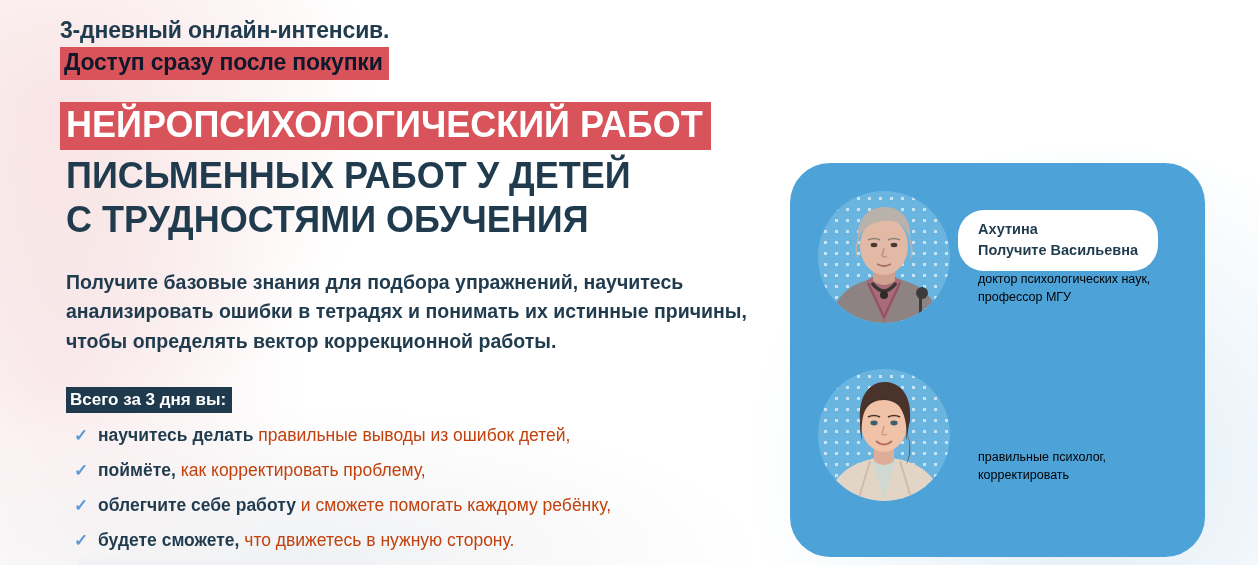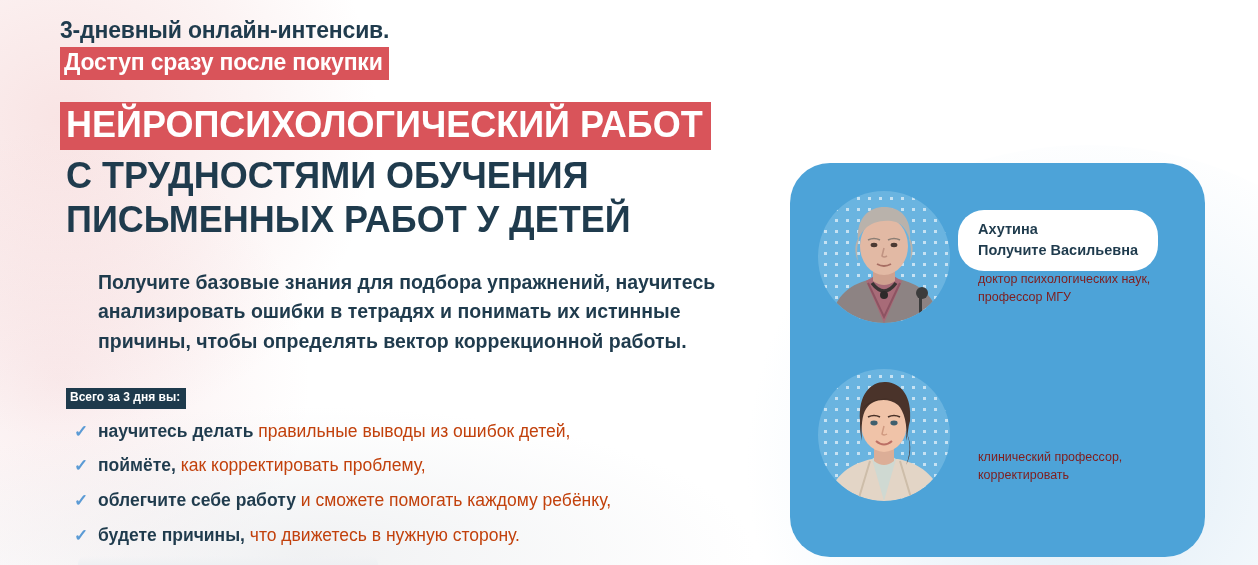--- a/index.html
+++ b/index.html
@@ -77,7 +77,7 @@
   .kicker-hl {
     display: inline-block;
     background: #d9545a;
-    color: #ffffff;
+    color: #0f172a;
     font-size: 23px;
     font-weight: bold;
     letter-spacing: -0.2px;

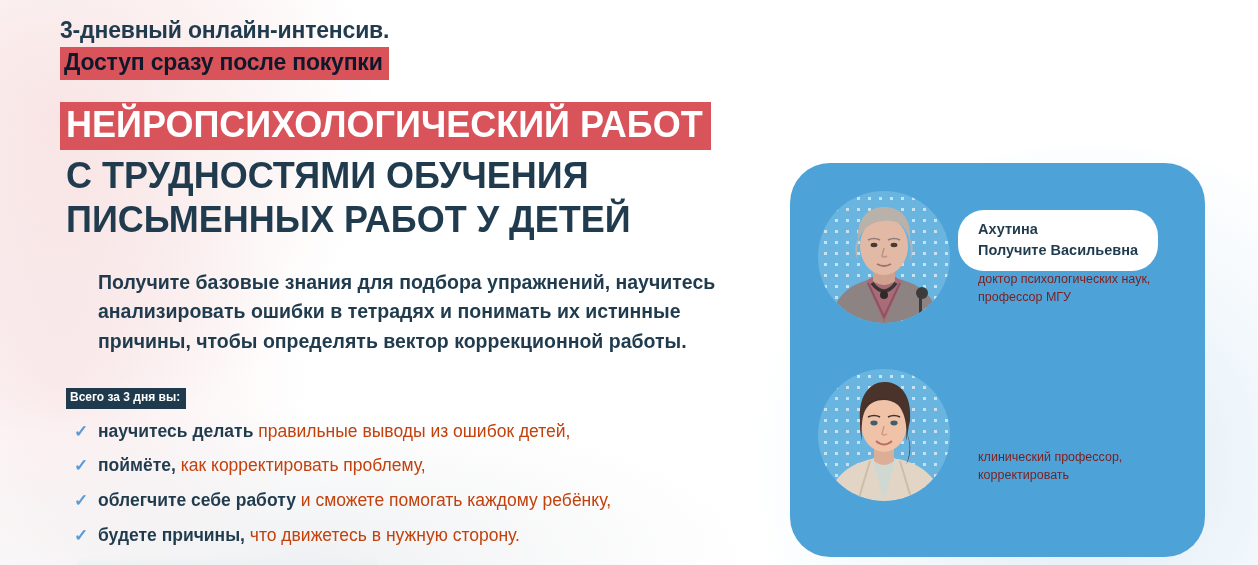--- a/index.html
+++ b/index.html
@@ -241,8 +241,8 @@
       <span class="title-hl">НЕЙРОПСИХОЛОГИЧЕСКИЙ РАБОТ</span>
     </div>
     <div class="title-rest">
+      <div>ПИСЬМЕННЫХ РАБОТ У ДЕТЕЙ</div>
       <div>С ТРУДНОСТЯМИ ОБУЧЕНИЯ</div>
-      <div>ПИСЬМЕННЫХ РАБОТ У ДЕТЕЙ</div>
     </div>
   </div>
 

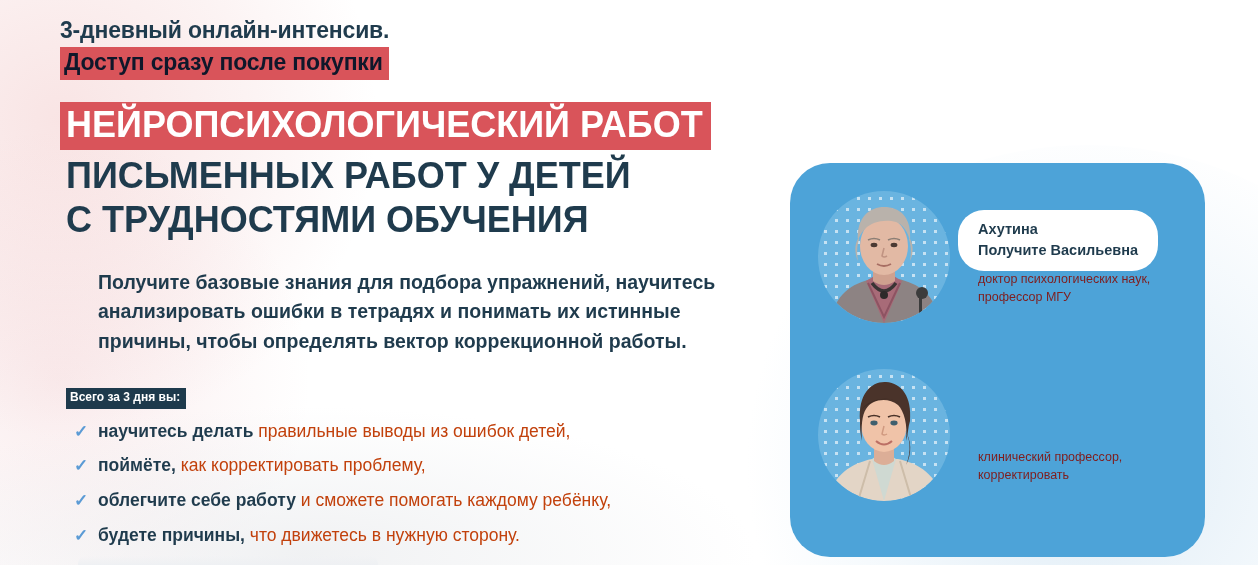--- a/index.html
+++ b/index.html
@@ -115,7 +115,6 @@
     color: #1f3b4d;
     line-height: 1.52;
     max-width: 700px;
-    margin-left: 32px;
   }
 
   .promise { margin-top: 30px; padding-left: 6px; }

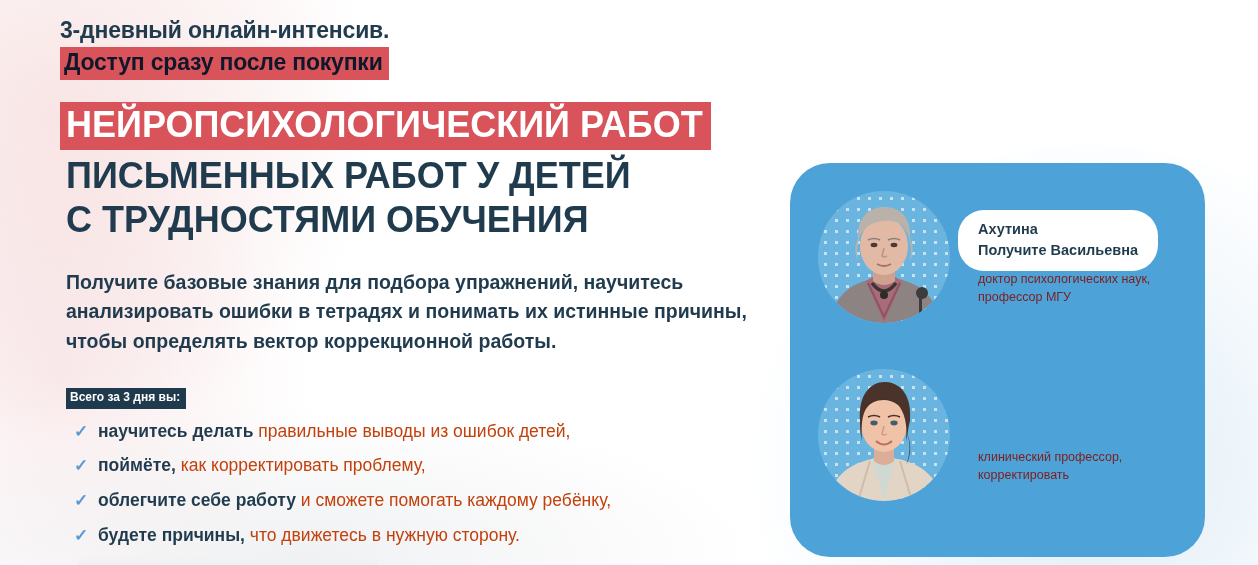--- a/index.html
+++ b/index.html
@@ -205,7 +205,7 @@
     position: absolute;
     left: 188px; top: 86px;
     font-size: 12.5px;
-    color: #7f1d1d;
+    color: #000000;
     line-height: 1.42;
     white-space: nowrap;
   }

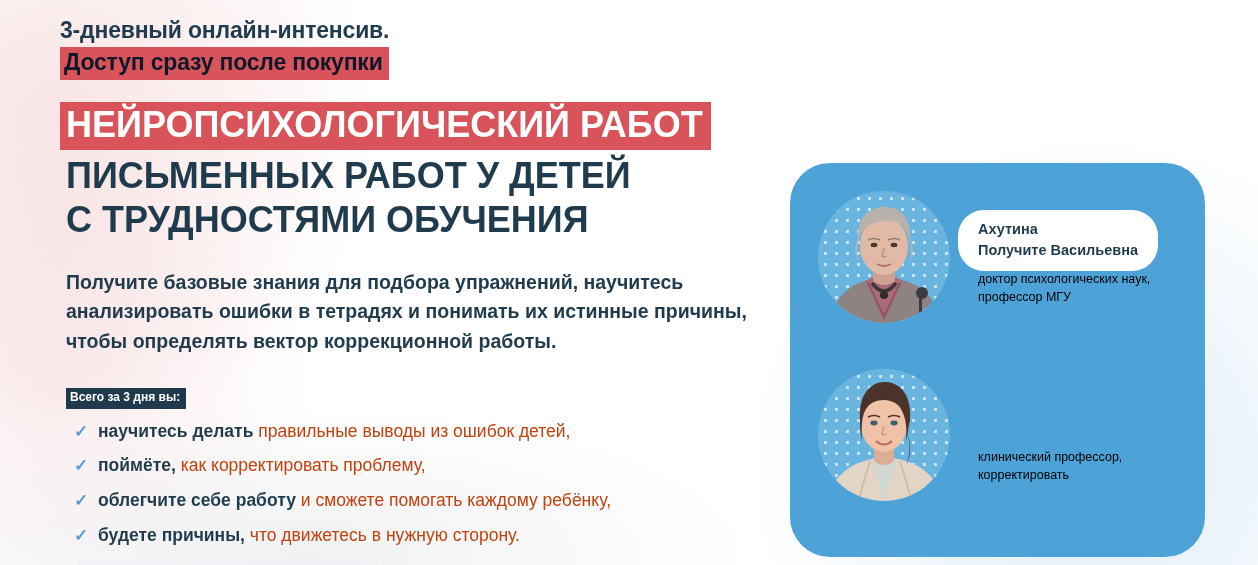--- a/index.html
+++ b/index.html
@@ -122,7 +122,7 @@
     display: inline-block;
     background: #1e3a4c;
     color: #ffffff;
-    font-size: 12px;
+    font-size: 17px;
     font-weight: bold;
     padding: 3px 6px 4px 4px;
     line-height: 1.15;

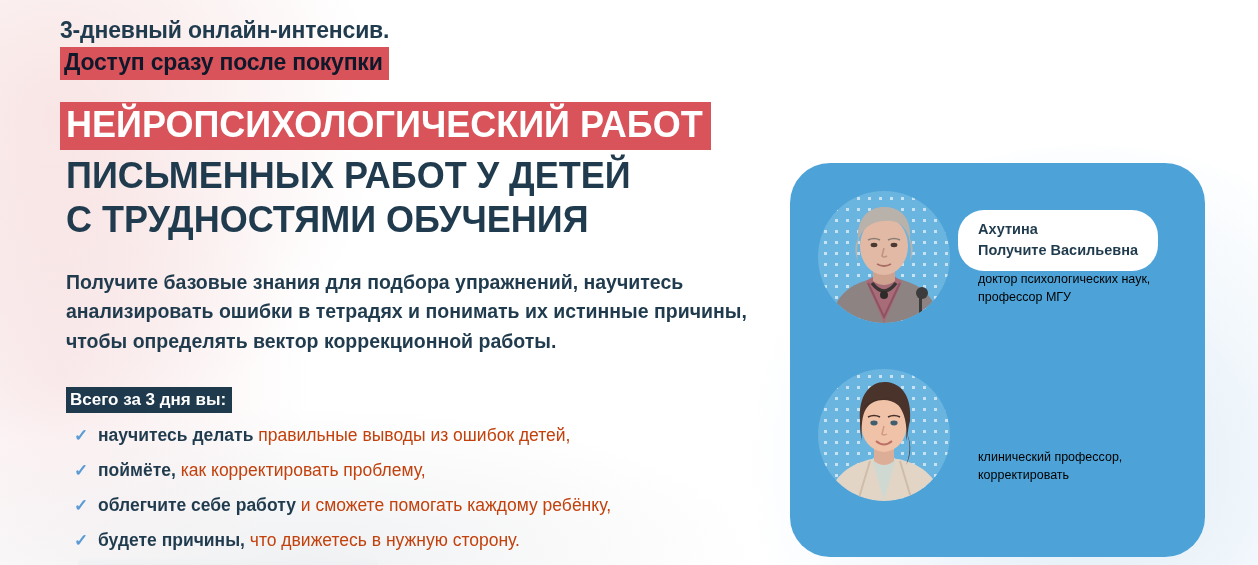--- a/index.html
+++ b/index.html
@@ -369,7 +369,7 @@
 
 
     <div class="role">
-      <div>клинический профессор,</div>
+      <div>правильные психолог,</div>
       <div>корректировать</div>
     </div>
   </div>

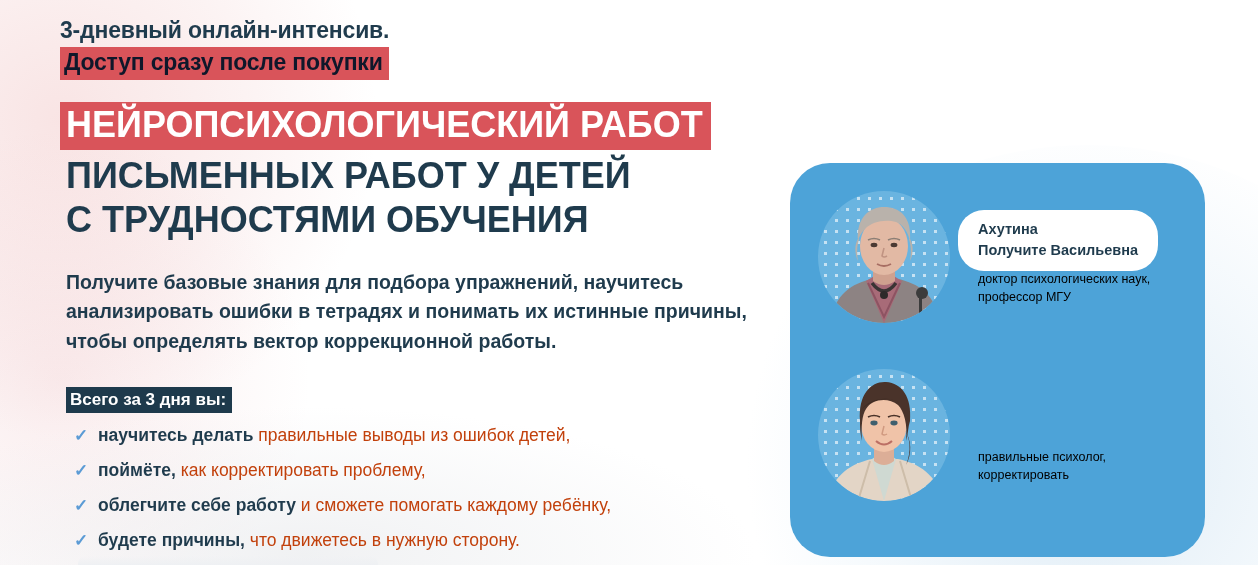--- a/index.html
+++ b/index.html
@@ -270,7 +270,7 @@
 
     <div class="bullet">
       <span class="check">✓</span>
-      <span><b>будете причины,</b><span class="rest"> что движетесь в нужную сторону.</span></span>
+      <span><b>будете сможете,</b><span class="rest"> что движетесь в нужную сторону.</span></span>
     </div>
 
   </div>

